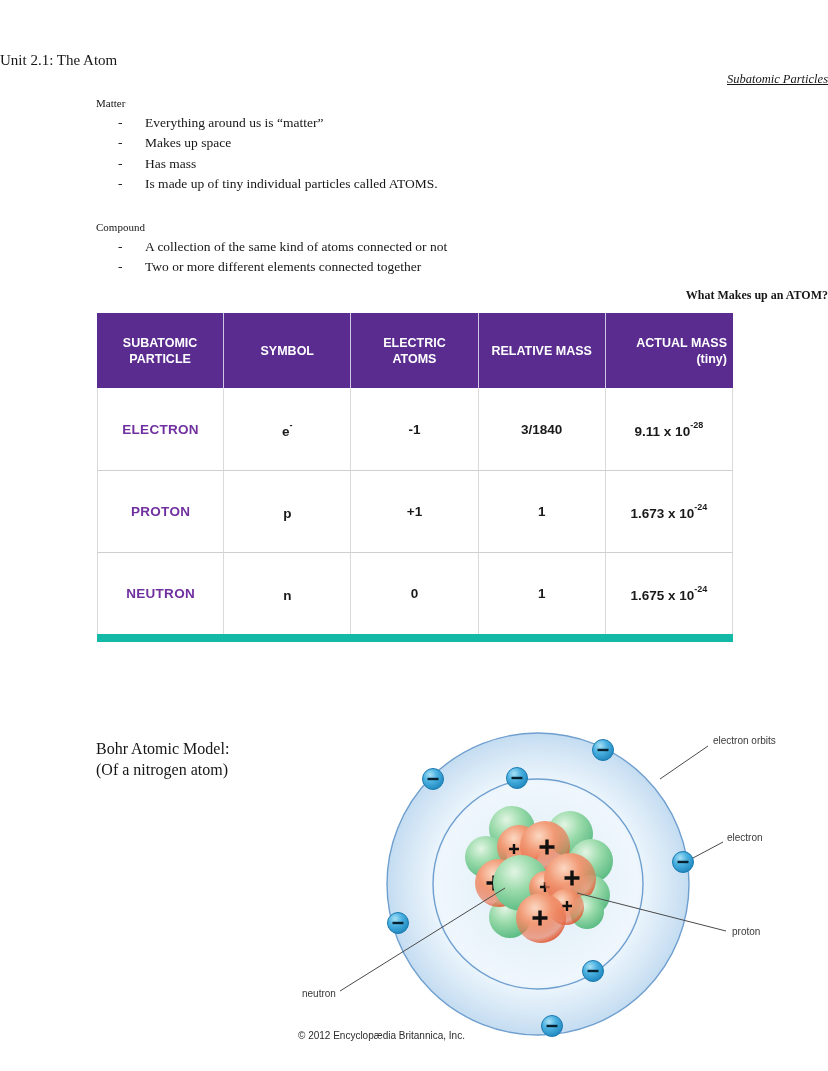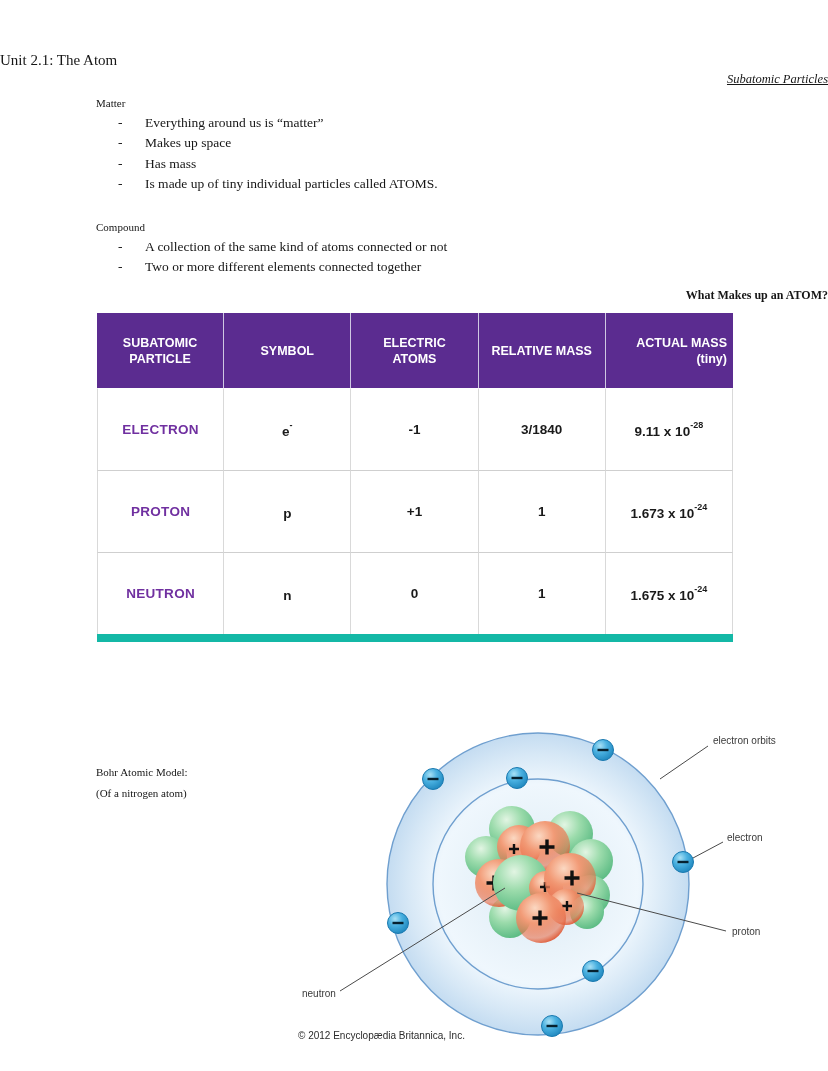--- a/index.html
+++ b/index.html
@@ -76,8 +76,8 @@
   table.atom td.particle{color:#7030a0;letter-spacing:.3px;}
   .cell-sup{font-size:9px;vertical-align:super;position:relative;top:-2px;font-weight:bold;}
   .bohr-caption{
-    position:absolute;left:96px;top:762px;
-    font-size:11px;line-height:21px;
+    position:absolute;left:96px;top:738px;
+    font-size:16px;line-height:21px;
   }
   .bohr-diagram{position:absolute;left:283px;top:726px;width:545px;height:335px;}
   .bohr-diagram svg{display:block;}

